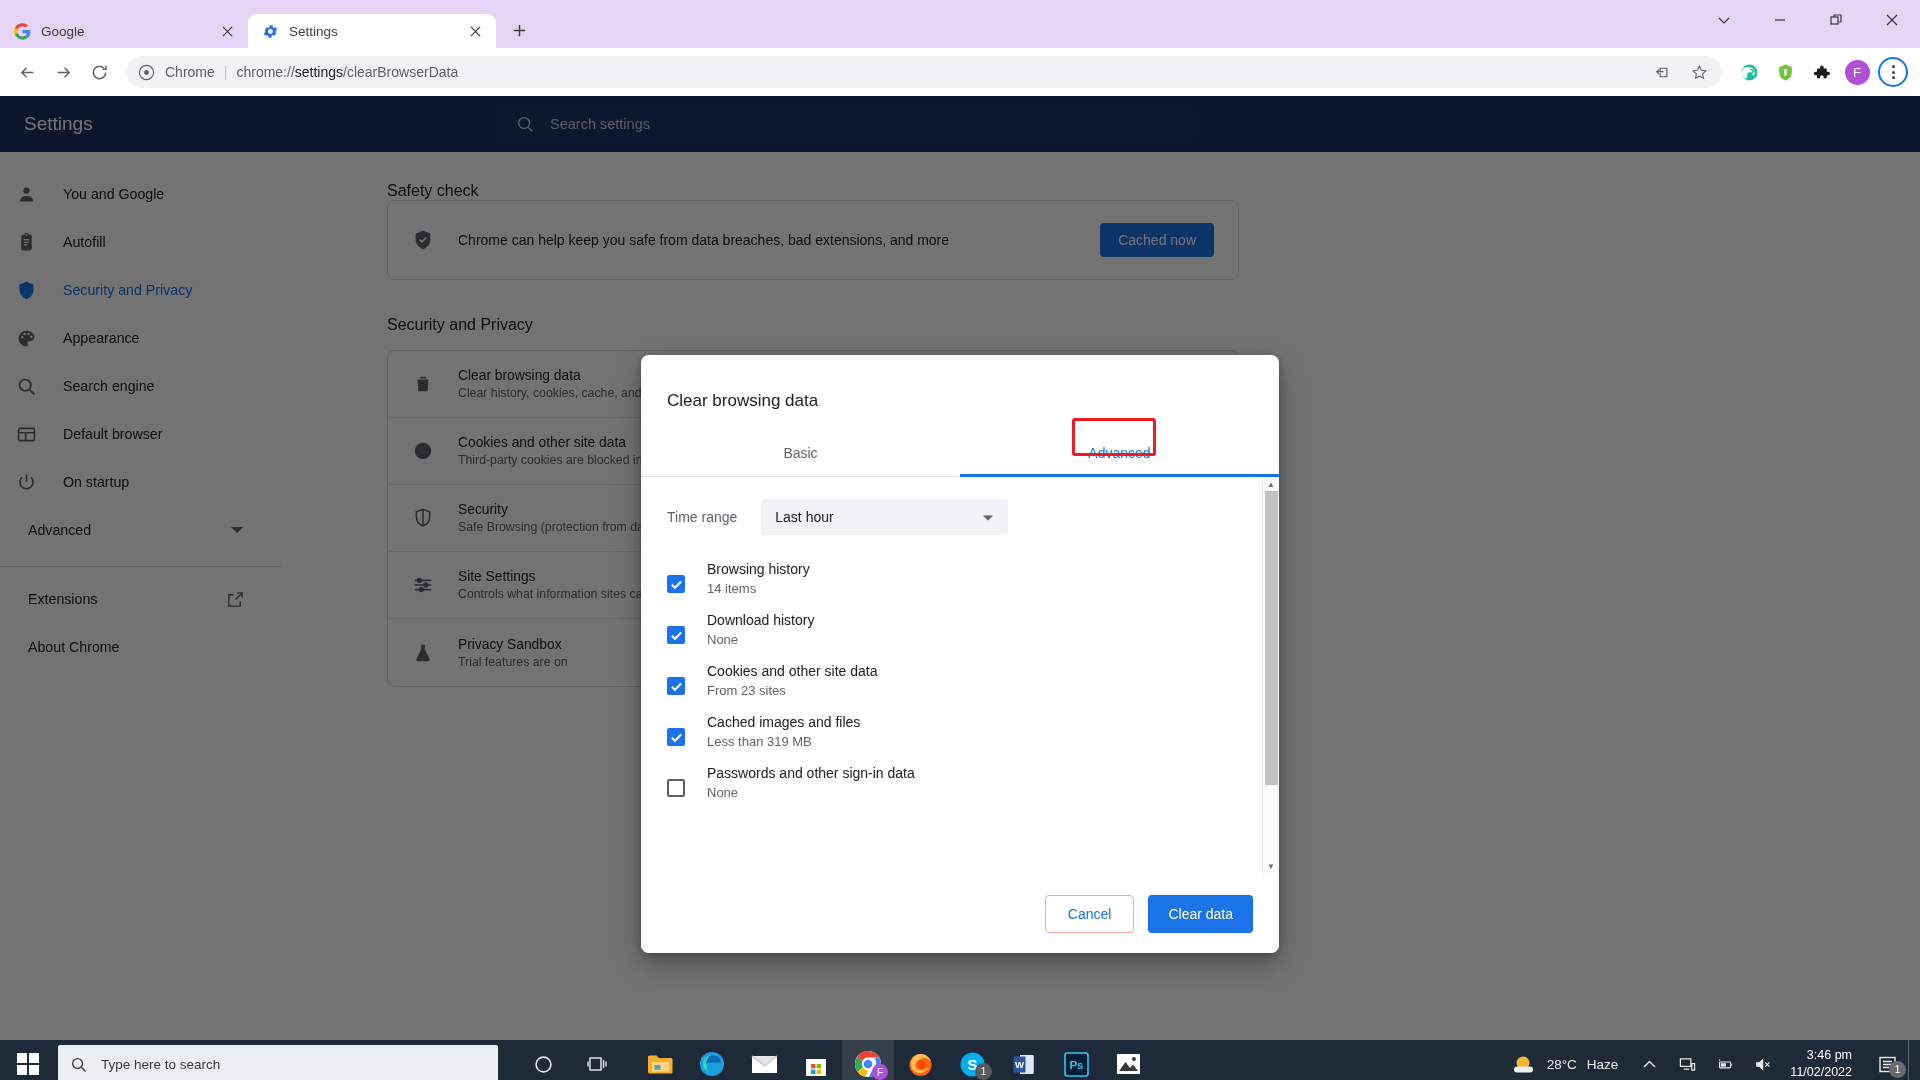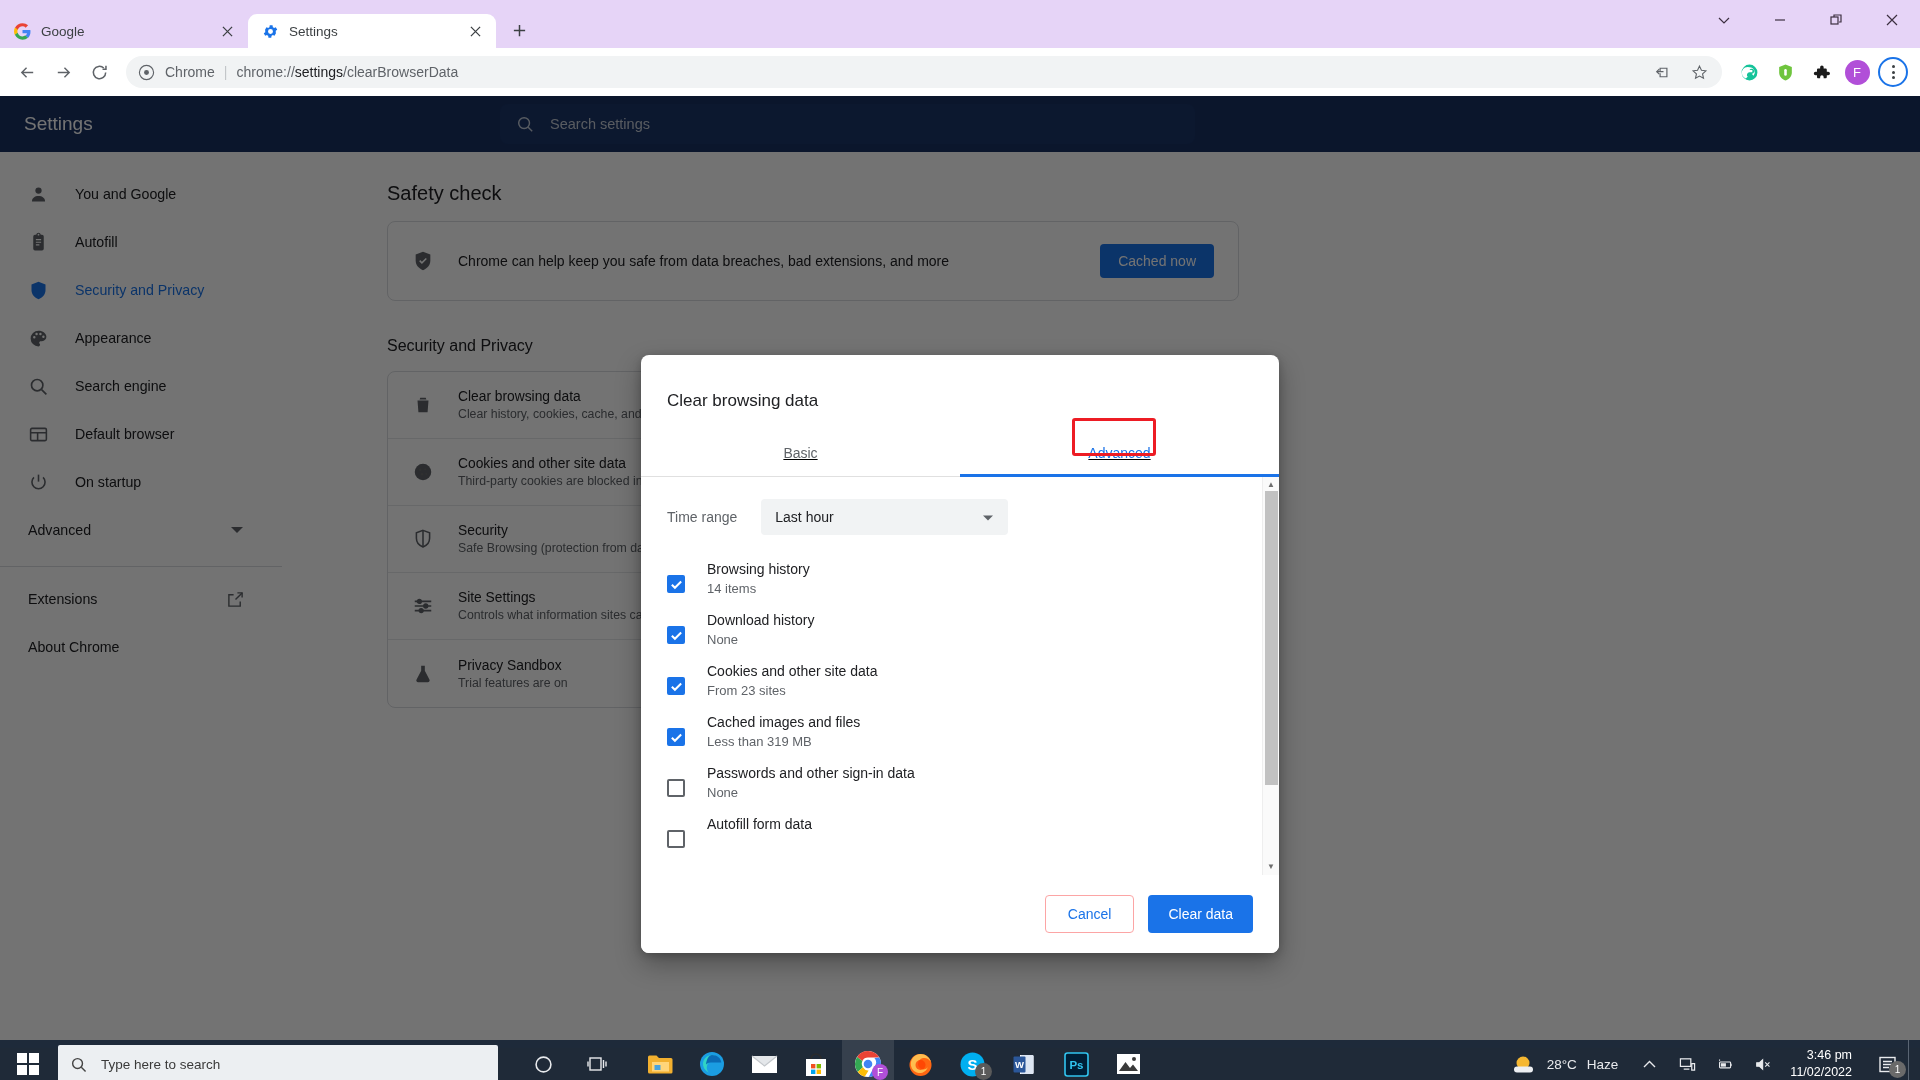--- a/index.html
+++ b/index.html
@@ -104,7 +104,7 @@
   .settings-body { display: flex; height: 888px; background: #fff; }
   .sidebar { width: 282px; padding-top: 18px; }
   .side-item {
-    height: 48px; display: flex; align-items: center; gap: 26px; padding-left: 28px;
+    height: 48px; display: flex; align-items: center; gap: 26px; padding-left: 16px;
     font-size: 14.2px; color: #202124;
   }
   .side-item .si-ico { width: 21px; height: 21px; flex: 0 0 21px; color: #5f6368; }

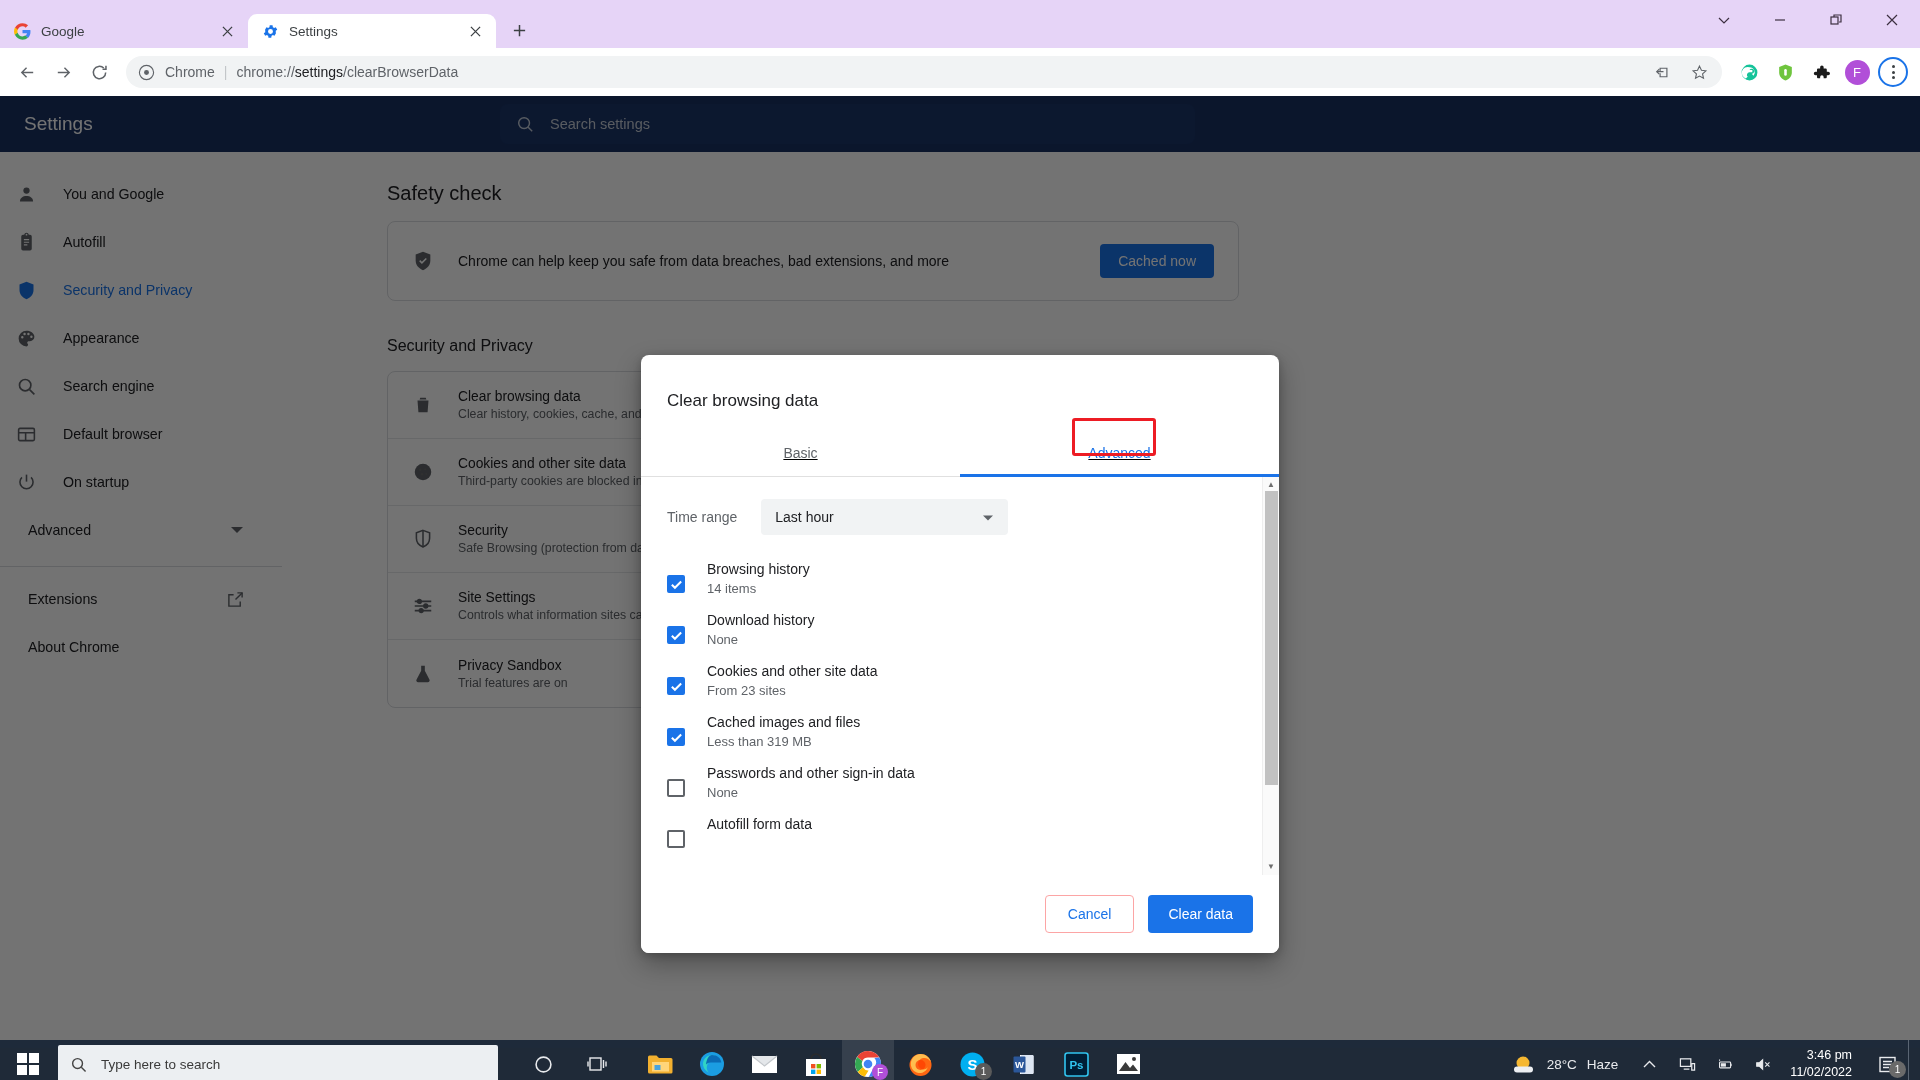--- a/index.html
+++ b/index.html
@@ -121,7 +121,7 @@
 
   .content { flex: 1 1 auto; padding: 30px 0 0 0; }
   .content-inner { width: 852px; margin-left: 105px; }
-  .sec-title { font-size: 20px; color: #202124; margin-bottom: 16px; }
+  .sec-title { font-size: 16px; color: #202124; }
   .card {
     border: 1px solid #dadce0; border-radius: 8px; background: #fff; margin-bottom: 36px;
   }

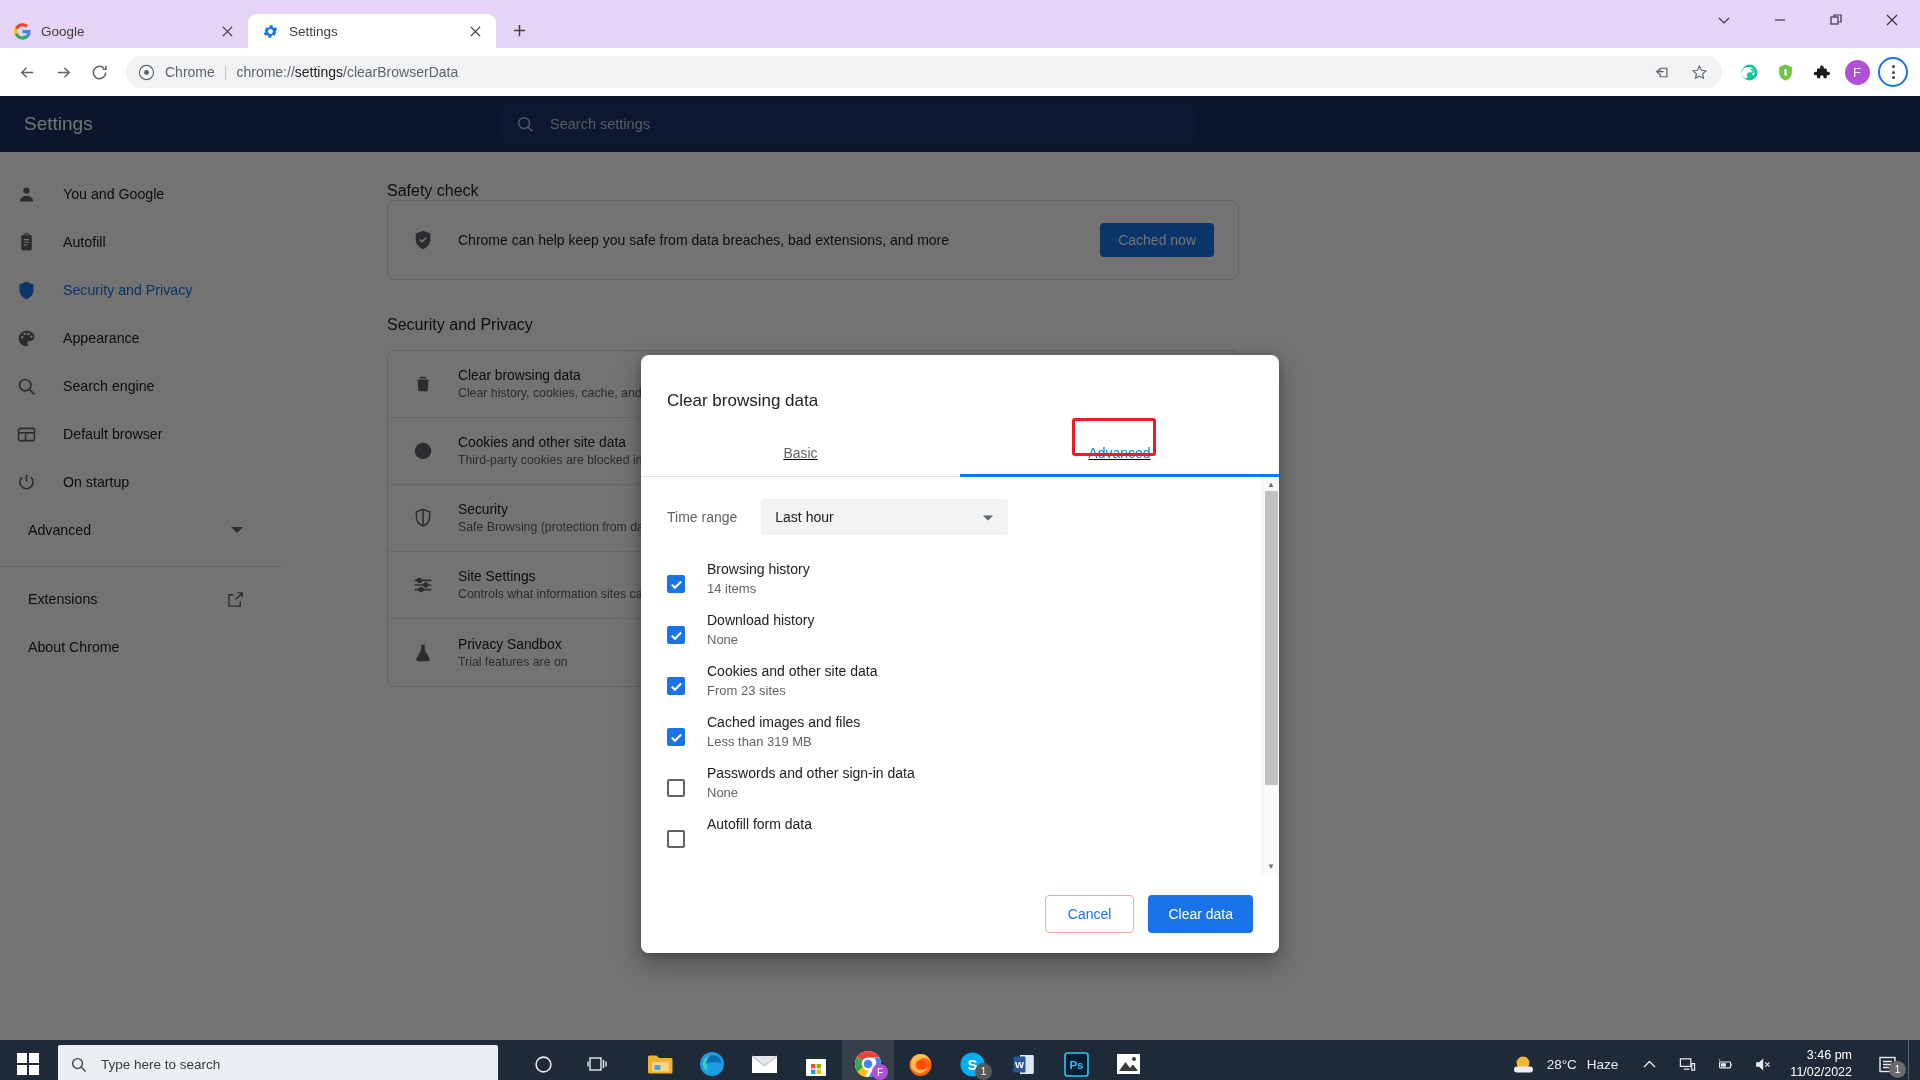--- a/index.html
+++ b/index.html
@@ -154,7 +154,7 @@
   }
   .modal-title { font-size: 17px; color: #202124; padding: 36px 0 0 26px; }
   .modal-tabs {
-    display: flex; margin-top: 20px; border-bottom: 1px solid #e0e0e0; position: relative; text-decoration: underline;
+    display: flex; margin-top: 20px; border-bottom: 1px solid #e0e0e0; position: relative;
   }
   .mtab {
     flex: 1 1 0; text-align: center; font-size: 14px; font-weight: 500;

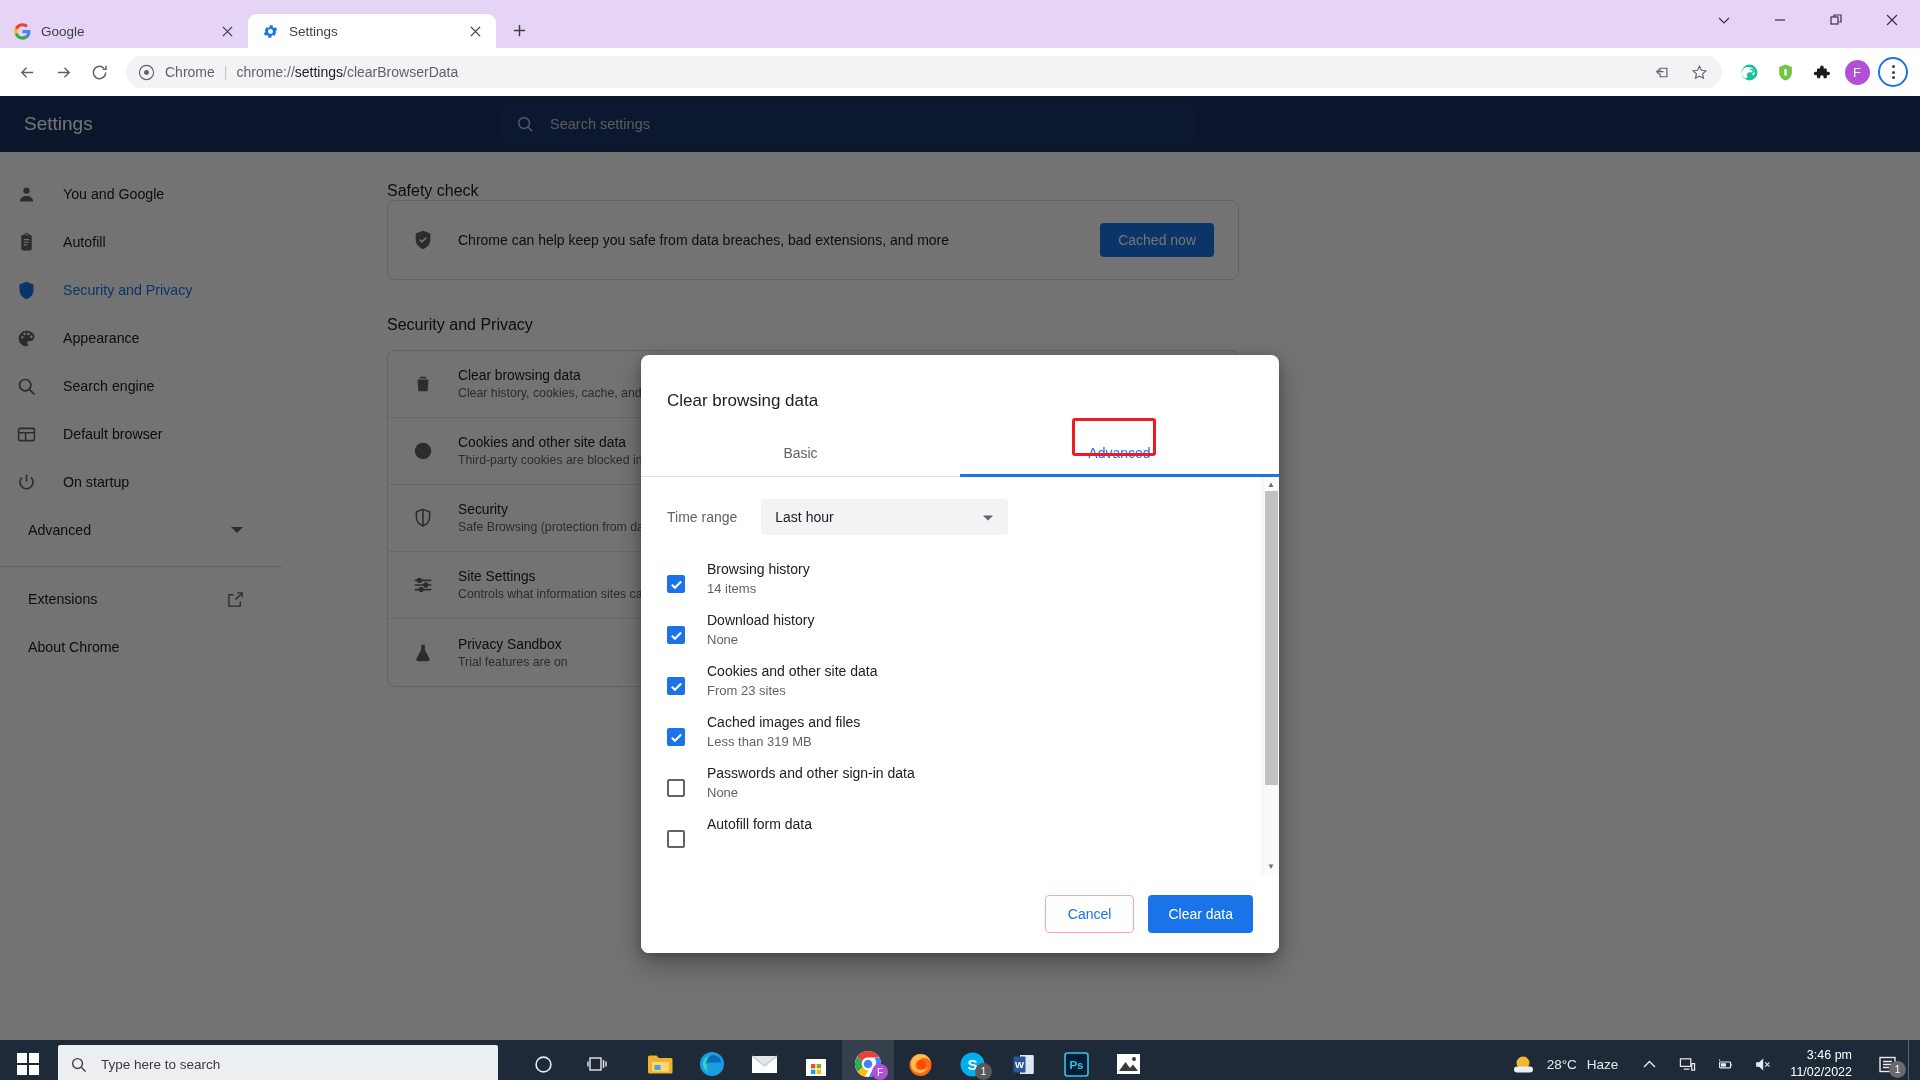--- a/index.html
+++ b/index.html
@@ -660,14 +660,6 @@
                 </span>
               </div>
 
-              <div class="cb-row">
-                <span class="cb-box">
-                  
-                </span>
-                <span class="cb-texts">
-                  <span class="cb-title">Autofill form data</span>
-                </span>
-              </div>
 
             </div>
           </div>

